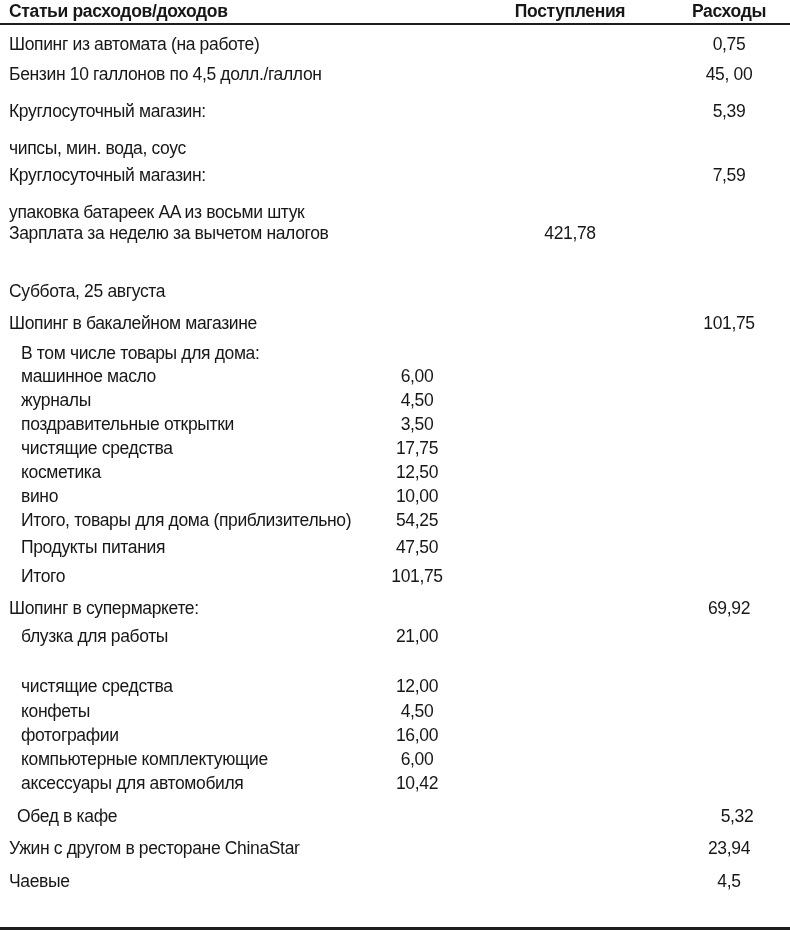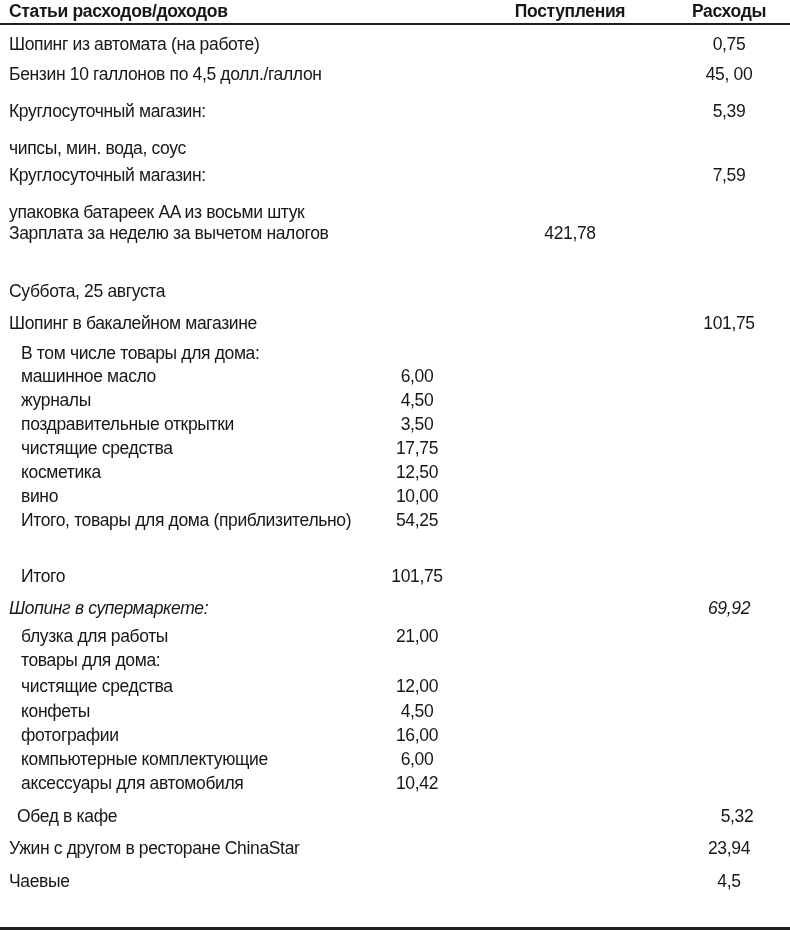--- a/index.html
+++ b/index.html
@@ -115,6 +115,10 @@
         <div class="label">Итого, товары для дома (приблизительно)</div>
         <div class="amt inner">54,25</div>
       </div>
+      <div class="row indent" style="top: 539px;">
+        <div class="label">Продукты питания</div>
+        <div class="amt inner">47,50</div>
+      </div>
       <div class="row indent" style="top: 568px;">
         <div class="label">Итого</div>
         <div class="amt inner">101,75</div>

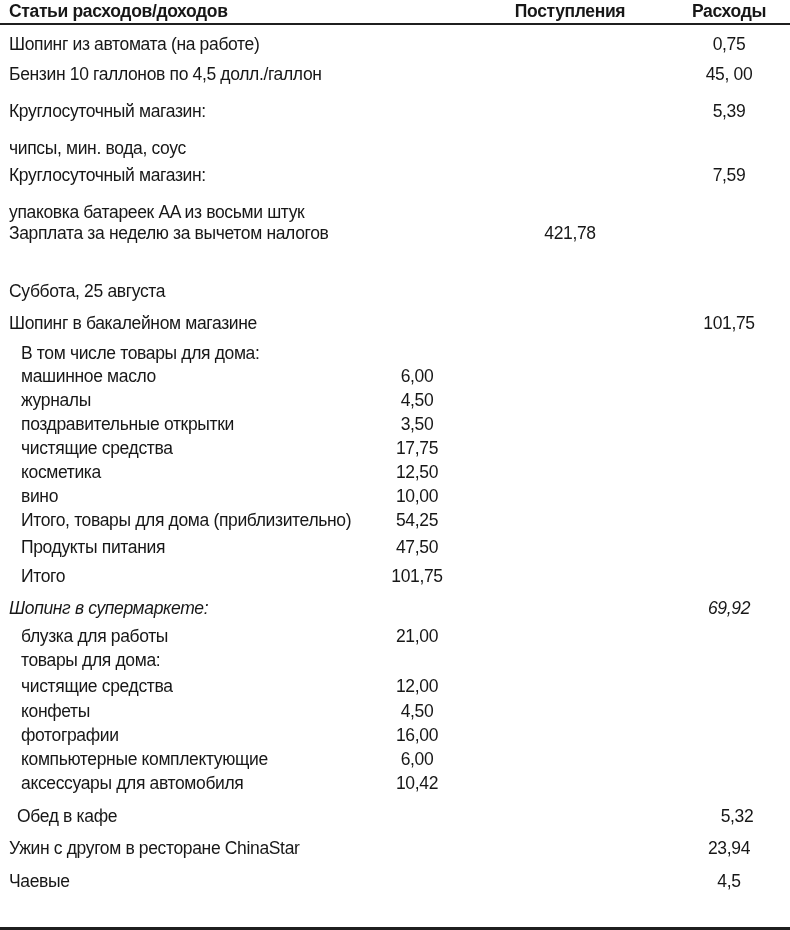--- a/index.html
+++ b/index.html
@@ -123,7 +123,7 @@
         <div class="label">Итого</div>
         <div class="amt inner">101,75</div>
       </div>
-      <div class="row" style="top: 600px; font-style: italic;">
+      <div class="row" style="top: 600px;">
         <div class="label">Шопинг в супермаркете:</div>
         <div class="amt expense">69,92</div>
       </div>

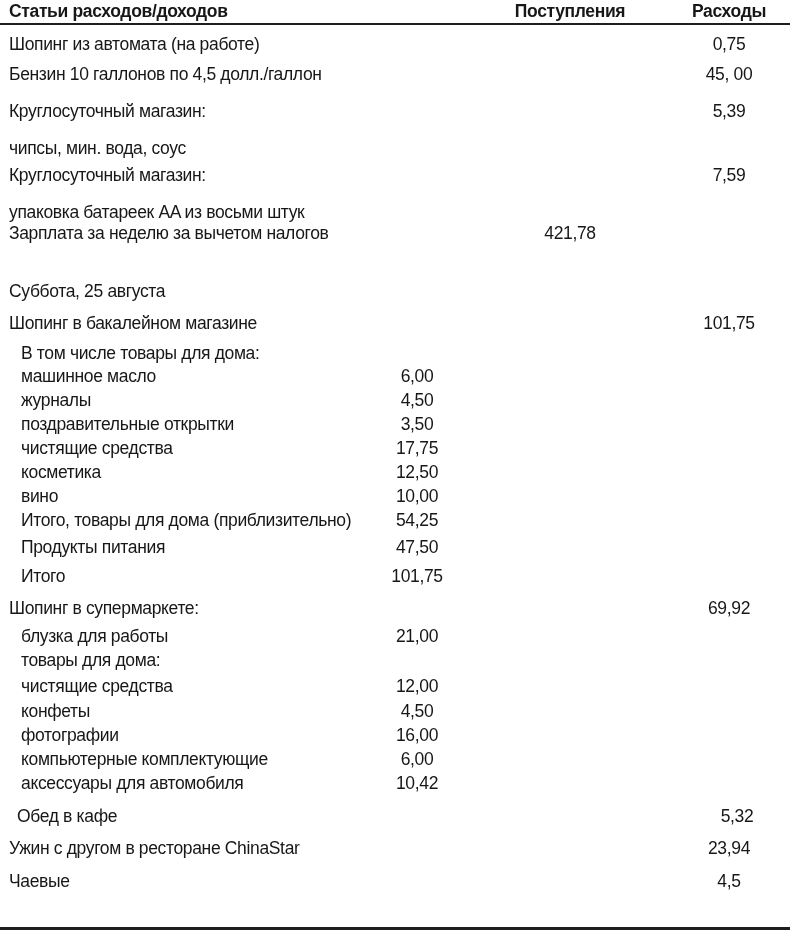--- a/index.html
+++ b/index.html
@@ -131,9 +131,6 @@
         <div class="label">блузка для работы</div>
         <div class="amt inner">21,00</div>
       </div>
-      <div class="row indent" style="top: 652px;">
-        <div class="label">товары для дома:</div>
-      </div>
       <div class="row indent" style="top: 678px;">
         <div class="label">чистящие средства</div>
         <div class="amt inner">12,00</div>

